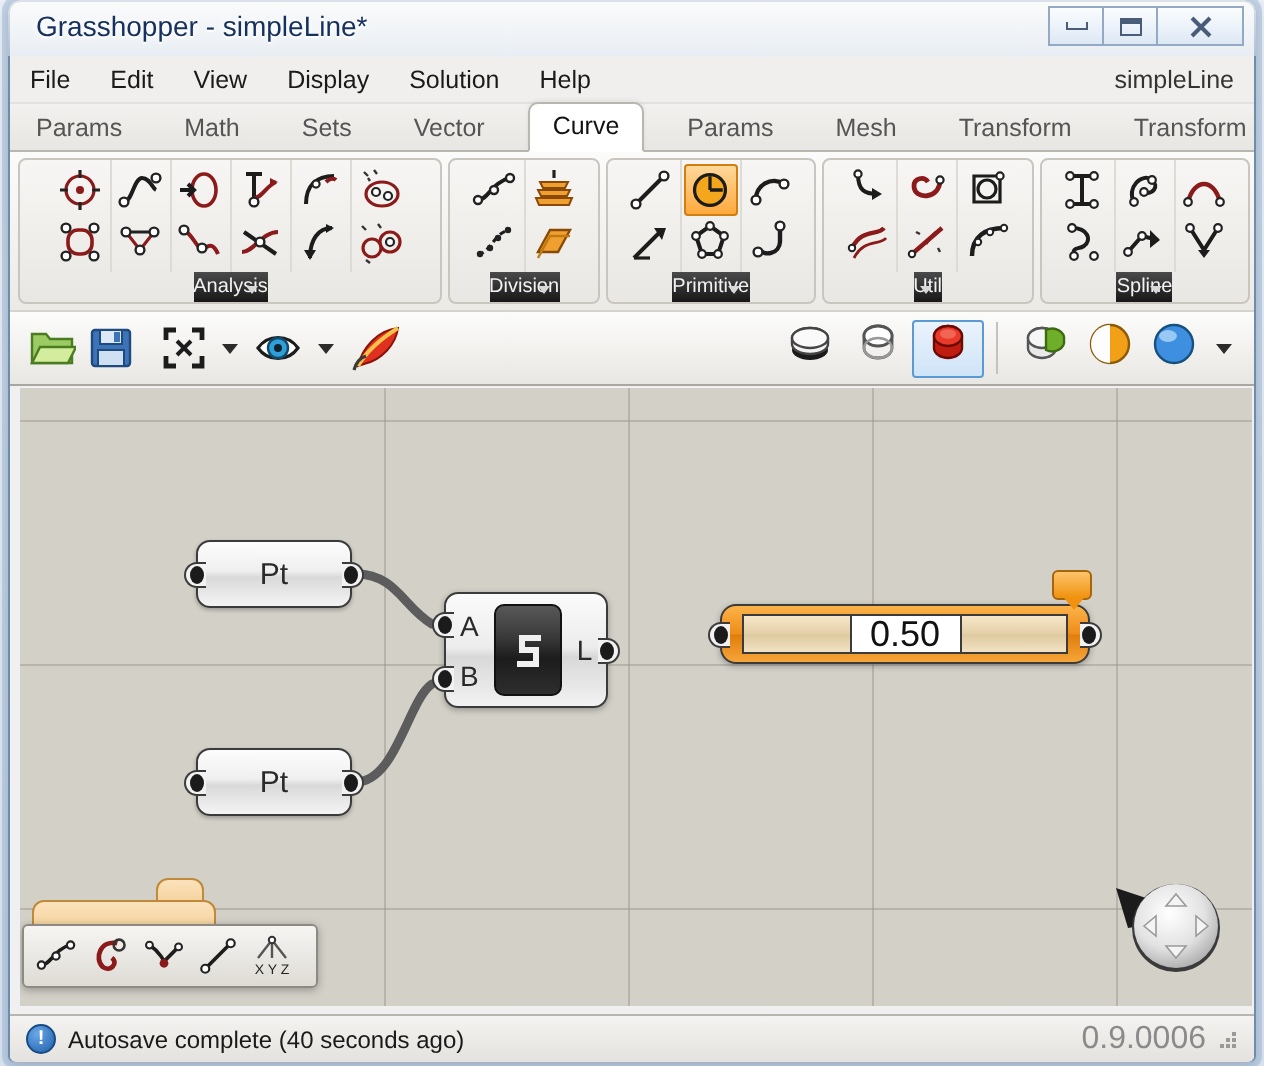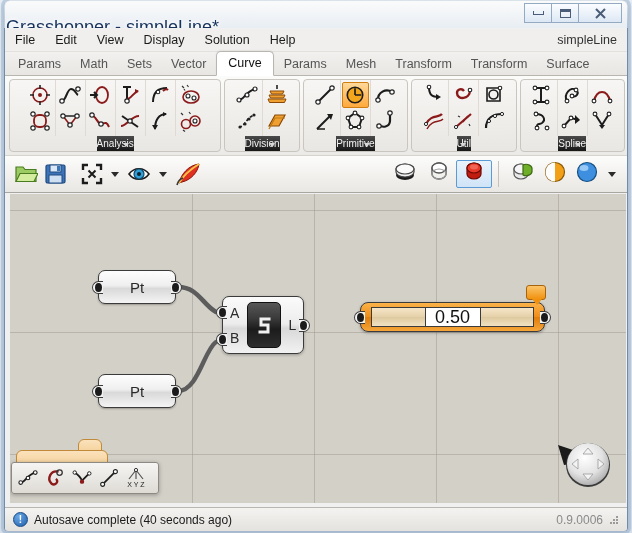--- a/index.html
+++ b/index.html
@@ -44,11 +44,10 @@
     overflow: hidden;
   }
   .title-text {
-    position: absolute; left: 2px; top: 5px;
-    font-size: 18px; color: #15315c;
+    position: absolute; left: 14px; top: 5px;
+    font-size: 14px; color: #15315c;
     text-shadow: 0 0 4px #fff, 0 0 8px #fff, 0 1px 0 #fff;
     white-space: nowrap;
-    margin-top: 12px;
   }
   .winbtns { position: absolute; right: 6px; top: 3px; display: flex; gap: 0; }
   .winbtn {

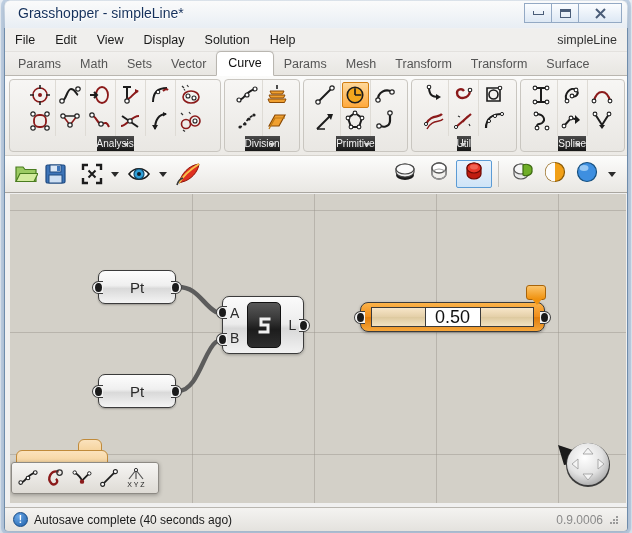--- a/index.html
+++ b/index.html
@@ -82,7 +82,7 @@
     position: absolute; left: 5px; top: 52px; right: 5px; height: 24px;
     background: linear-gradient(180deg,#f2f1ef,#e8e6e2);
     border-bottom: 1px solid #b9b6b0;
-    display: flex; align-items: flex-end; padding-left: 4px;
+    display: flex; align-items: flex-end; padding-left: 4px; gap: 12px;
   }
   .tab {
     font-size: 12.5px; color: #555;

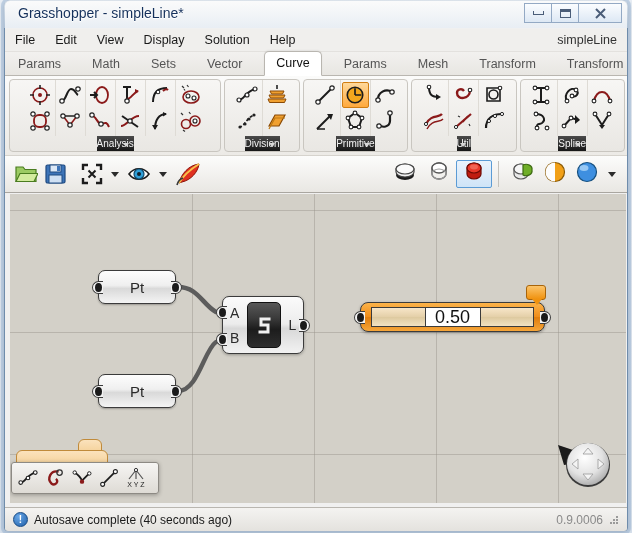--- a/index.html
+++ b/index.html
@@ -309,7 +309,7 @@
     margin-right: 6px;
   }
   .status-text { font-size: 12px; color: #1a1a1a; }
-  .status-version { margin-left: auto; font-size: 12px; color: #8a8a8a; }
+  .status-version { margin-left: auto; font-size: 16px; color: #8a8a8a; }
   .grip { width: 10px; height: 10px; margin-left: 6px; position: relative; }
   .grip i { position: absolute; width: 2px; height: 2px; background: #9a9a9a; }
 </style>

